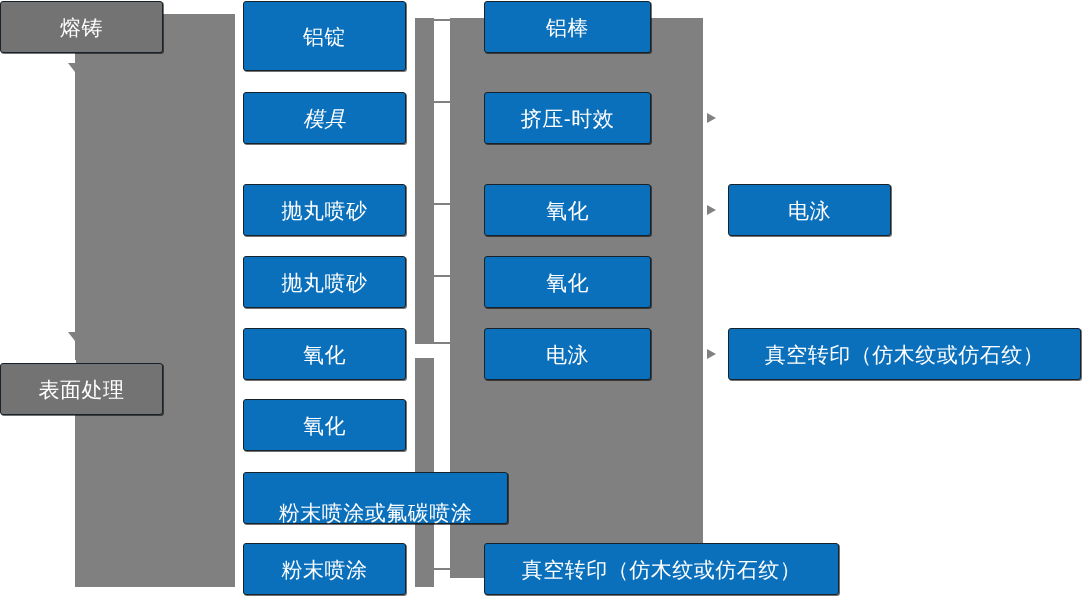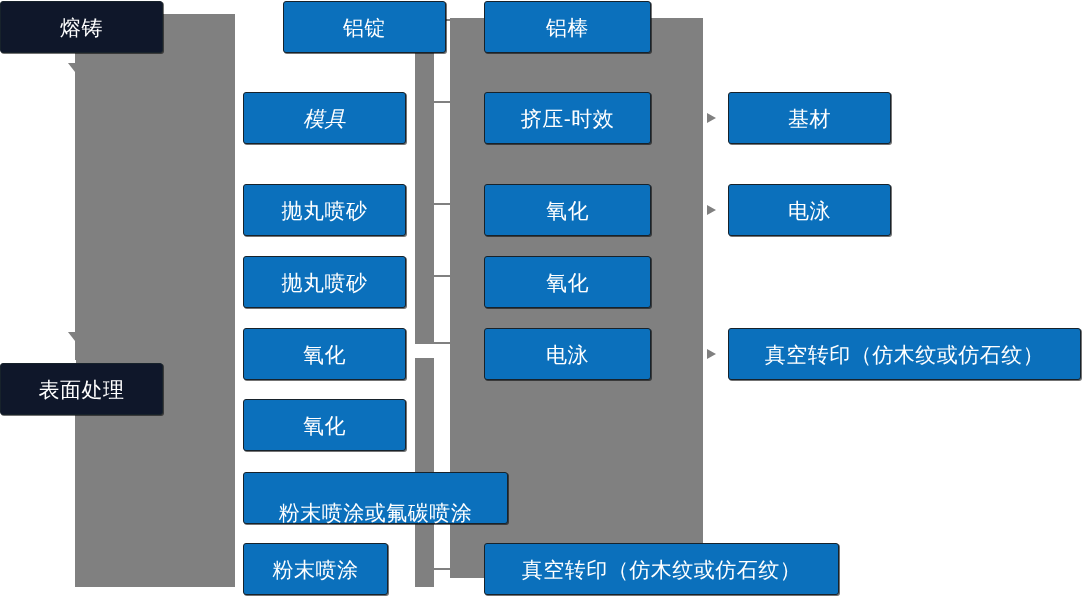--- a/index.html
+++ b/index.html
@@ -22,7 +22,7 @@
     white-space:nowrap;
     z-index:6;
   }
-  .node.dark{background:#0f172a;}
+  .node.dark{background:#737373;}
   .node.bright{background:#0B70BC;}
   .node .cap{pointer-events:none;}
 

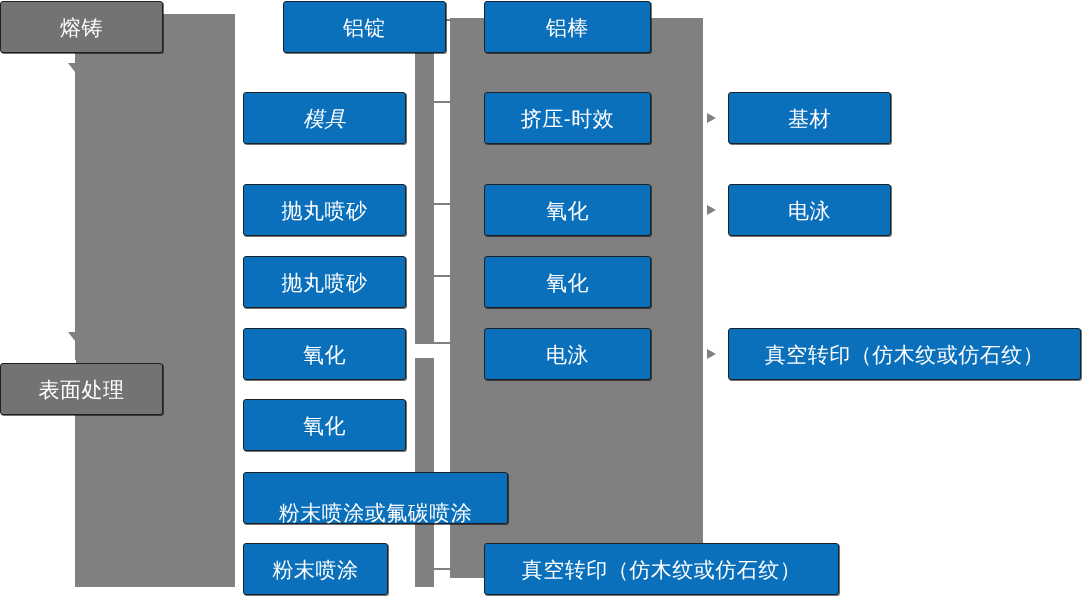--- a/index.html
+++ b/index.html
@@ -106,7 +106,7 @@
     <span class="cap">表面处理</span>
   </div>
 
-  <div class="node bright" style="left:243px;top:1px;width:163px;height:52px;margin-left:40px;">
+  <div class="node bright" style="left:243px;top:1px;width:163px;height:70px;">
     <span class="cap">铝锭</span>
   </div>
 

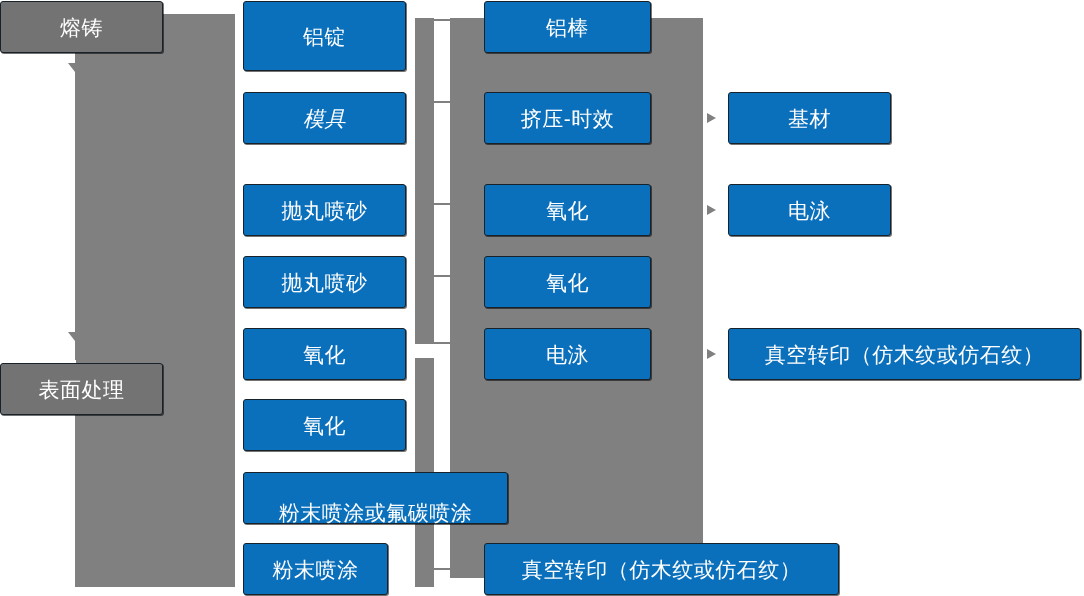--- a/index.html
+++ b/index.html
@@ -162,9 +162,6 @@
     <span class="cap">真空转印（仿木纹或仿石纹）</span>
   </div>
 
-  <div class="node bright" style="left:728px;top:92px;width:163px;height:52px;">
-    <span class="cap">基材</span>
-  </div>
 
   <div class="node bright" style="left:728px;top:184px;width:163px;height:52px;">
     <span class="cap">电泳</span>

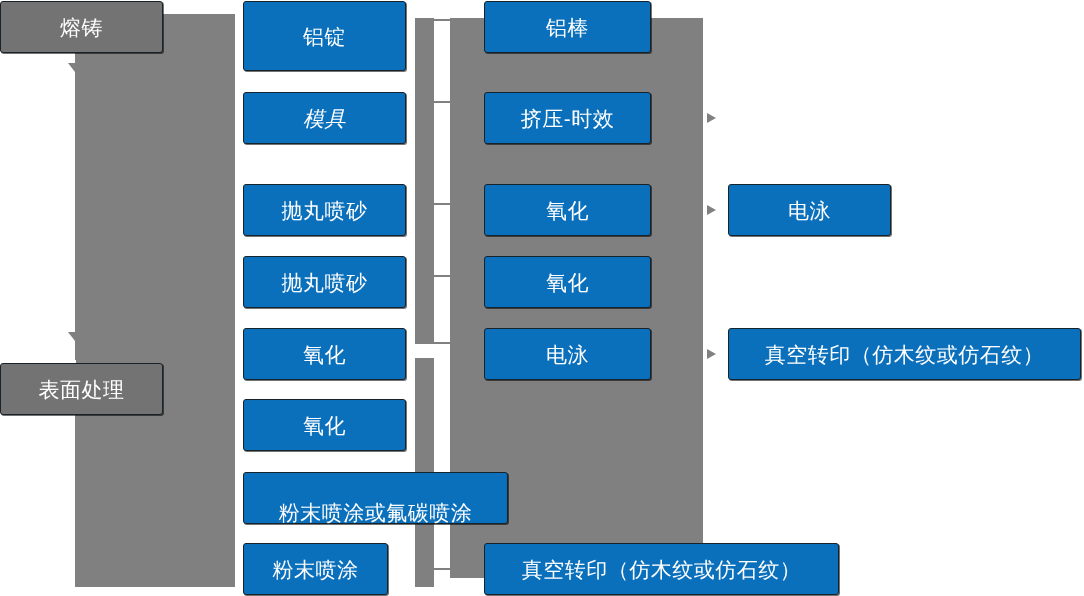--- a/index.html
+++ b/index.html
@@ -134,7 +134,7 @@
     <span class="cap">粉末喷涂或氟碳喷涂</span>
   </div>
 
-  <div class="node bright" style="left:243px;top:543px;width:145px;height:52px;">
+  <div class="node bright" style="left:243px;top:543px;width:163px;height:52px;">
     <span class="cap">粉末喷涂</span>
   </div>
 

